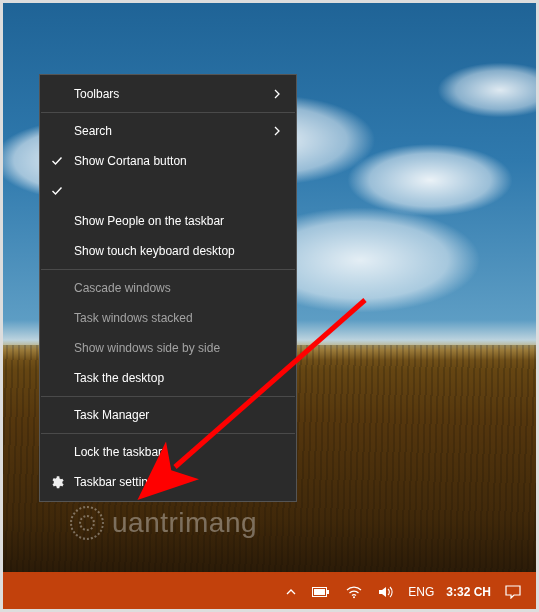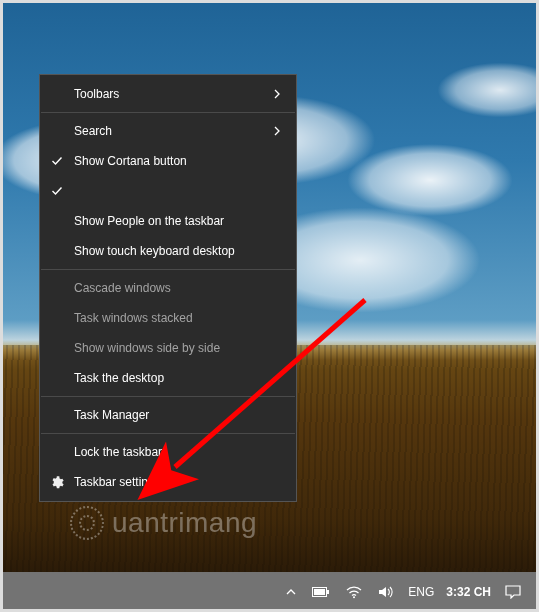--- a/index.html
+++ b/index.html
@@ -93,7 +93,7 @@
   
   .taskbar {
     position:absolute; left:0; right:0; bottom:0; height:40px;
-    background:#737373;
+    background:#c2410c;
     display:flex; align-items:center; justify-content:flex-end;
     padding: 0 4px 0 0;
     color:#fff;

